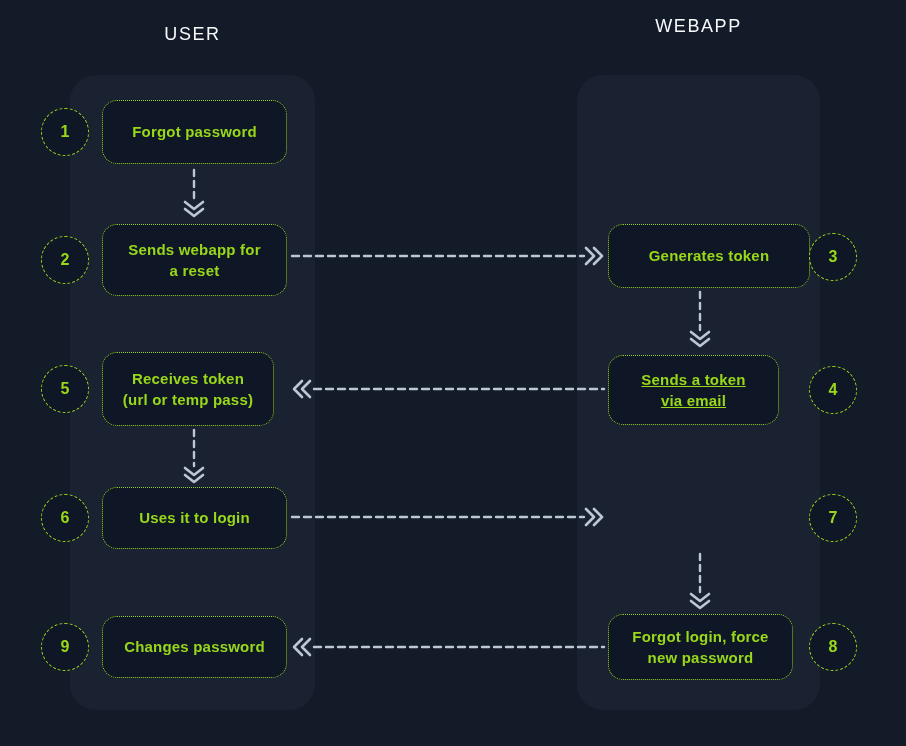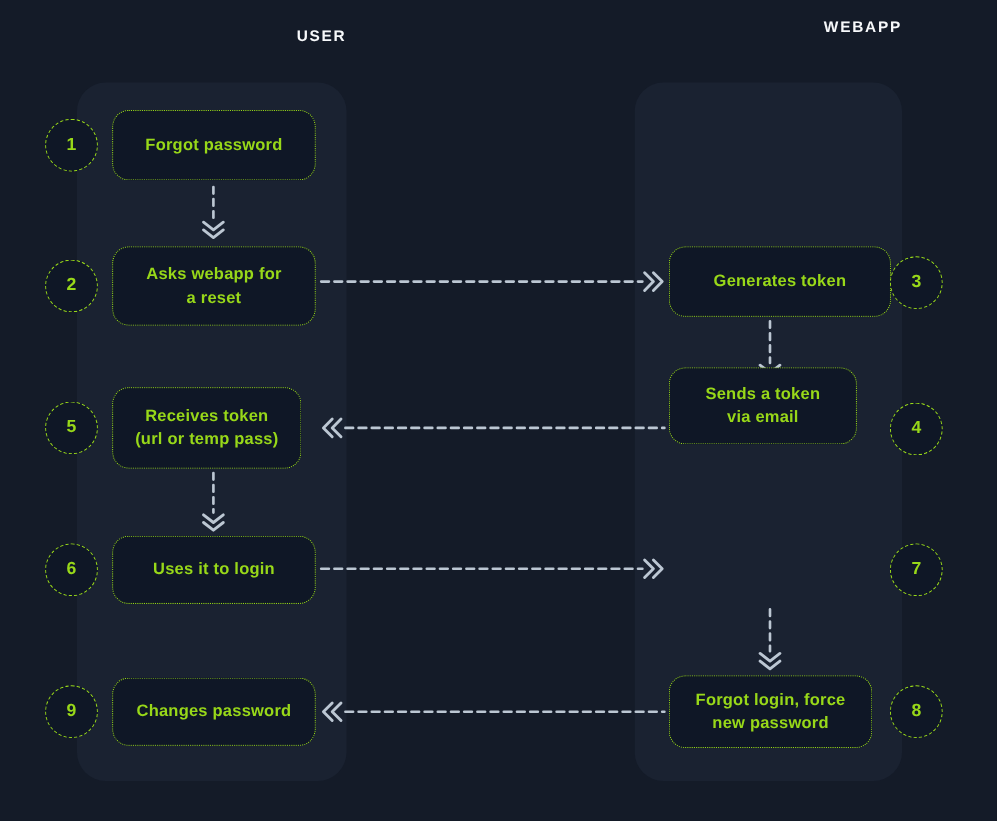--- a/index.html
+++ b/index.html
@@ -17,8 +17,8 @@
     font-family:"Liberation Sans",sans-serif;
   }
   .col-title{
-    position:absolute;text-align:right;
-    color:var(--title-white);font-size:14px;font-weight:bold;
+    position:absolute;text-align:center;
+    color:var(--title-white);font-size:18px;font-weight:normal;
     letter-spacing:1.6px;
   }
   .col-title.user{left:70px;width:245px;top:24px;}

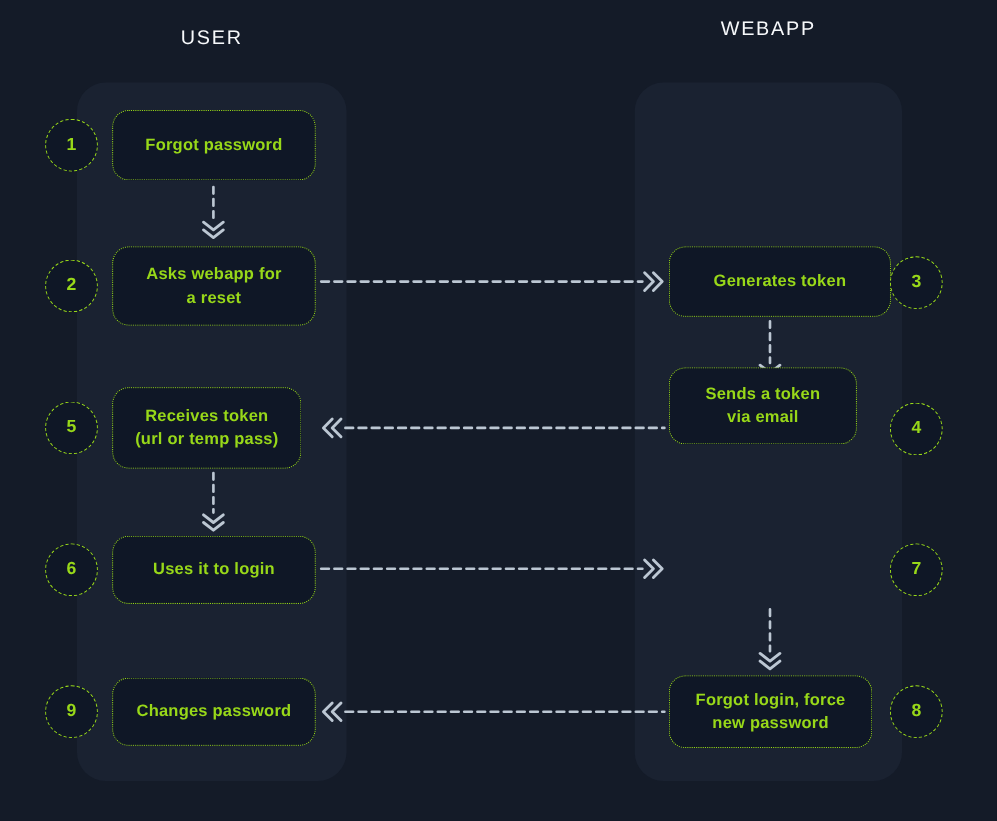--- a/index.html
+++ b/index.html
@@ -124,7 +124,7 @@
   </svg>
 
   <div class="node u1">Forgot password</div>
-  <div class="node u2">Asks webapp for
+  <div class="node u2">Sends webapp for
 a reset</div>
   <div class="node w3">Generates token</div>
   <div class="node w4">Sends a token

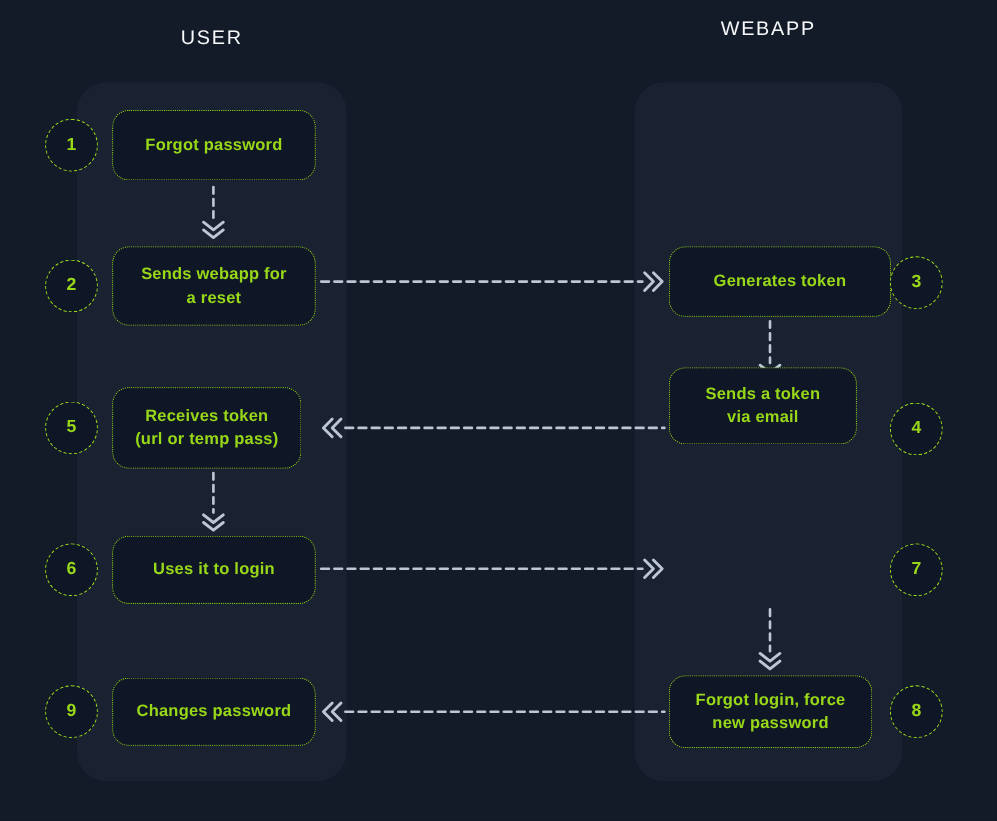--- a/index.html
+++ b/index.html
@@ -46,7 +46,7 @@
   .u6{left:102px;top:487px;width:185px;height:62px;}
   .u9{left:102px;top:616px;width:185px;height:62px;}
   .w3{left:608px;top:224px;width:202px;height:64px;}
-  .w4{left:608px;top:334px;width:171px;height:70px;}
+  .w4{left:608px;top:355px;width:171px;height:70px;text-decoration:underline;}
   .w7{left:608px;top:486px;width:185px;height:64px;}
   .w8{left:608px;top:614px;width:185px;height:66px;}
   .badge{

